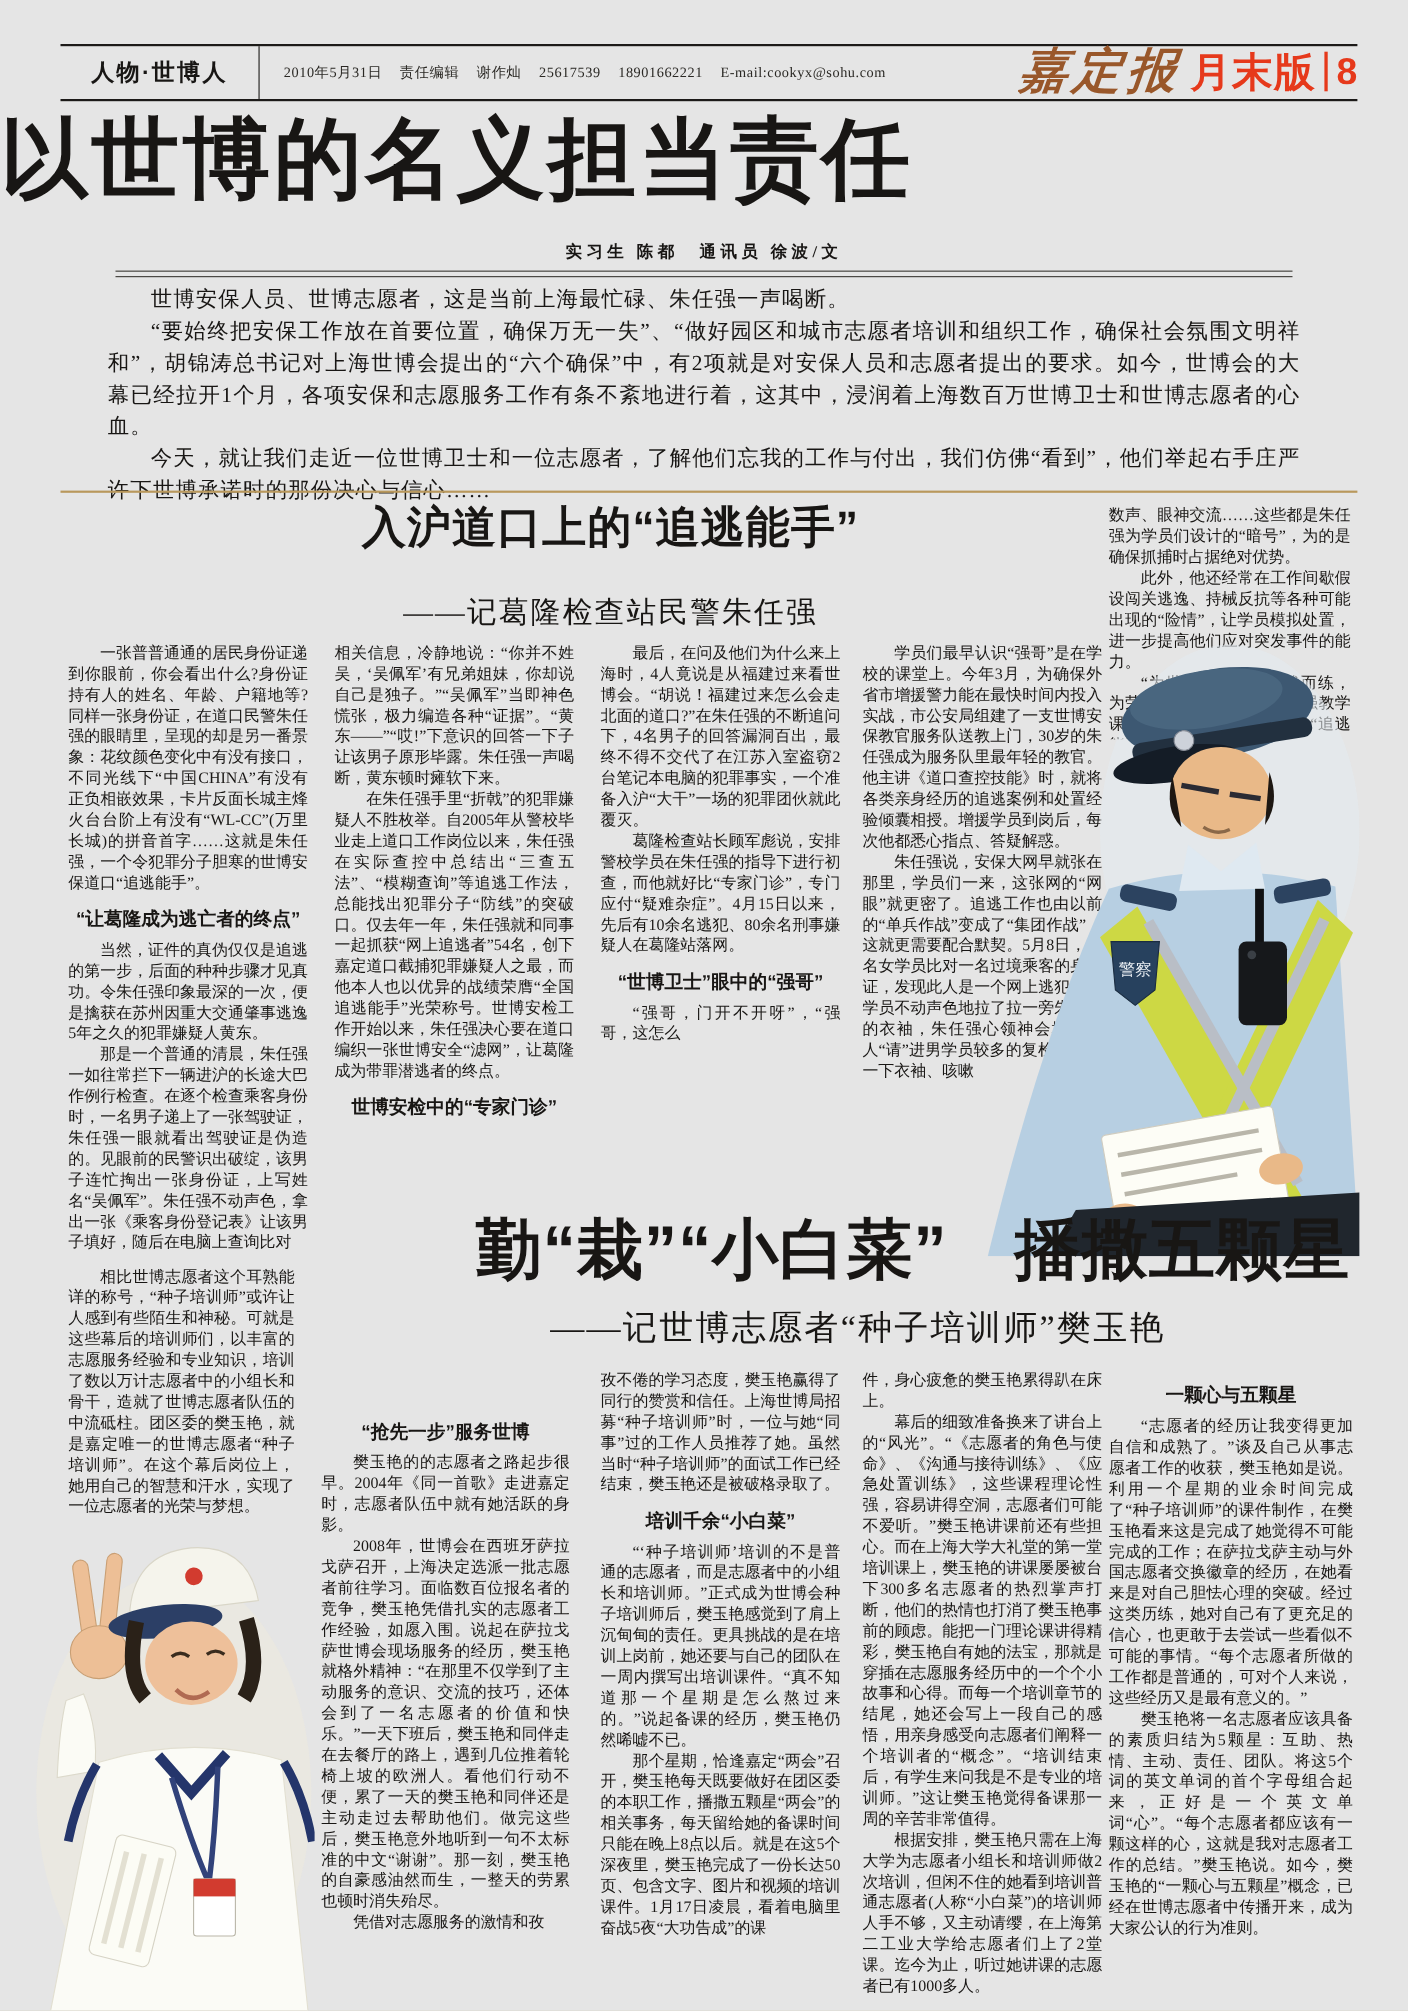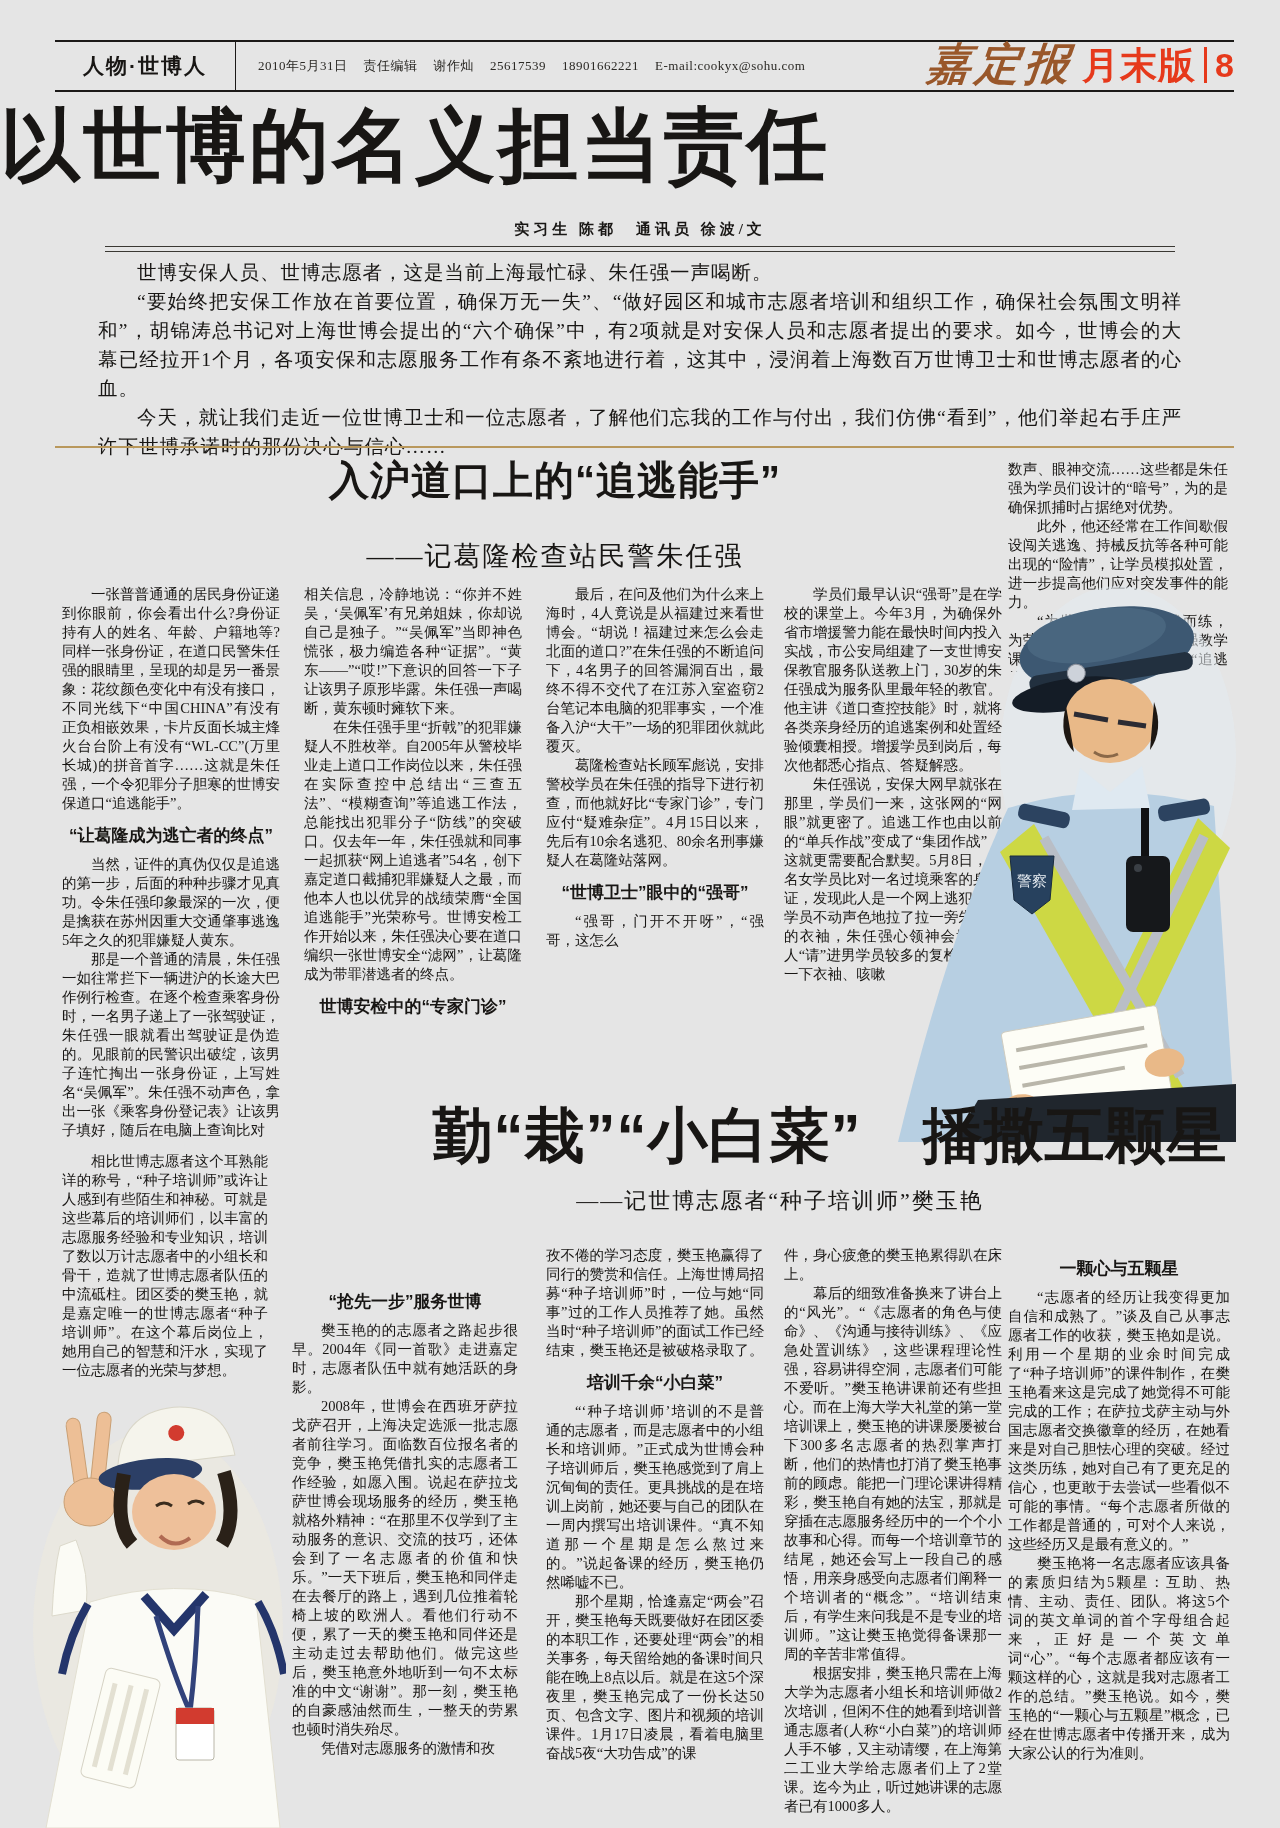--- a/index.html
+++ b/index.html
@@ -42,7 +42,7 @@
                font-family:"Liberation Sans","DejaVu Sans",sans-serif;font-weight:900;
                font-size:60px;letter-spacing:1px;line-height:1;}
   .a2-subtitle{position:absolute;top:1186px;left:430px;width:700px;text-align:center;
-               font-size:22px;letter-spacing:2px;}
+               font-size:31px;letter-spacing:2px;}
   
   .col{position:absolute;width:218px;font-size:14.5px;line-height:19px;text-align:justify;overflow:hidden;}
   .col p{margin:0;text-indent:2em;}

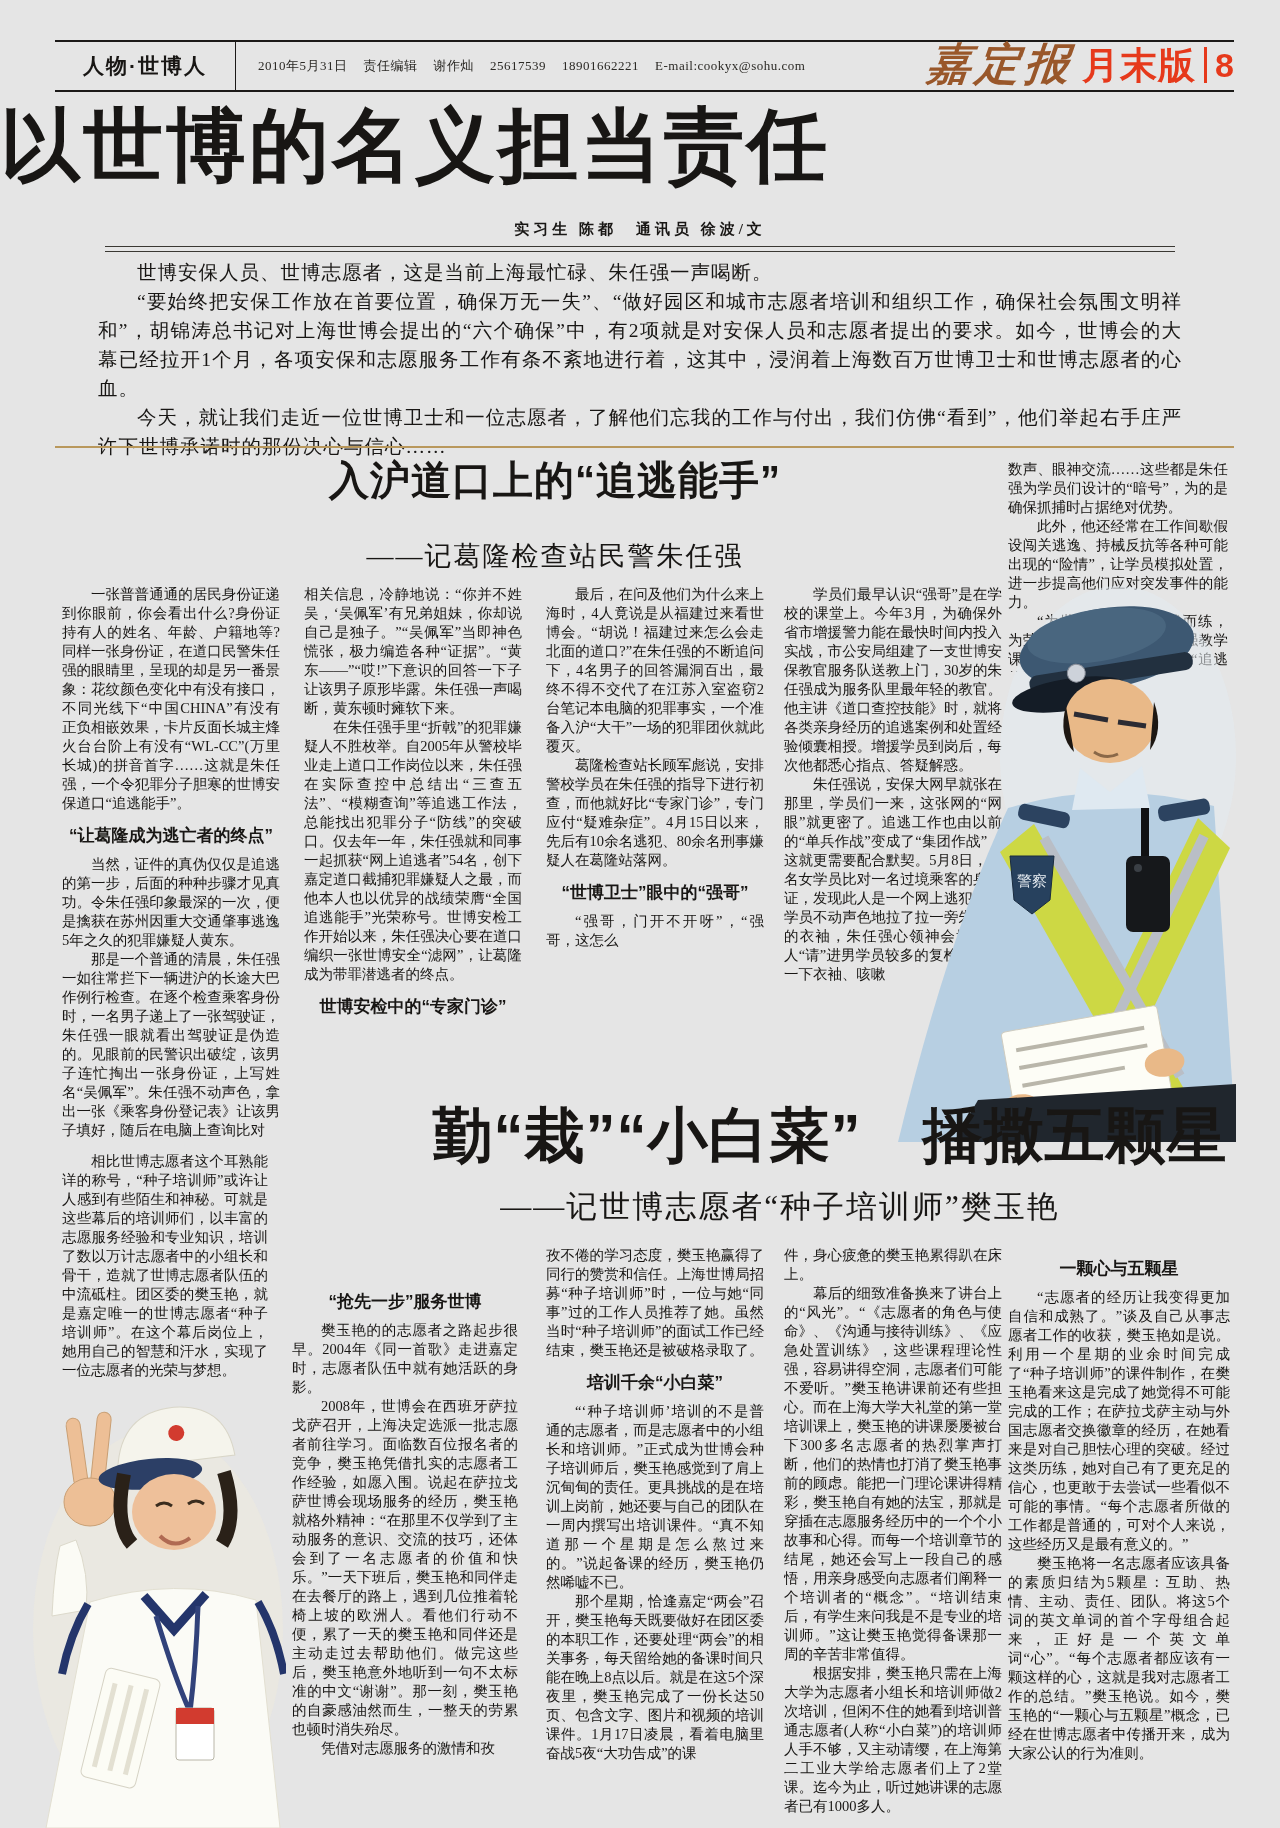--- a/index.html
+++ b/index.html
@@ -203,7 +203,7 @@
     <p class="cont">孜不倦的学习态度，樊玉艳赢得了同行的赞赏和信任。上海世博局招募“种子培训师”时，一位与她“同事”过的工作人员推荐了她。虽然当时“种子培训师”的面试工作已经结束，樊玉艳还是被破格录取了。</p>
     <div class="subhead">培训千余“小白菜”</div>
     <p>“‘种子培训师’培训的不是普通的志愿者，而是志愿者中的小组长和培训师。”正式成为世博会种子培训师后，樊玉艳感觉到了肩上沉甸甸的责任。更具挑战的是在培训上岗前，她还要与自己的团队在一周内撰写出培训课件。“真不知道那一个星期是怎么熬过来的。”说起备课的经历，樊玉艳仍然唏嘘不已。</p>
-    <p>那个星期，恰逢嘉定“两会”召开，樊玉艳每天既要做好在团区委的本职工作，还要处理“两会”的相关事务，每天留给她的备课时间只能在晚上8点以后。就是在这5个深夜里，樊玉艳完成了一份长达50页、包含文字、图片和视频的培训课件。1月17日凌晨，看着电脑里奋战5夜“大功告成”的课</p>
+    <p>那个星期，恰逢嘉定“两会”召开，樊玉艳每天既要做好在团区委的本职工作，播撒五颗星“两会”的相关事务，每天留给她的备课时间只能在晚上8点以后。就是在这5个深夜里，樊玉艳完成了一份长达50页、包含文字、图片和视频的培训课件。1月17日凌晨，看着电脑里奋战5夜“大功告成”的课</p>
   </div>
 
   <div class="col a2col ac3">

